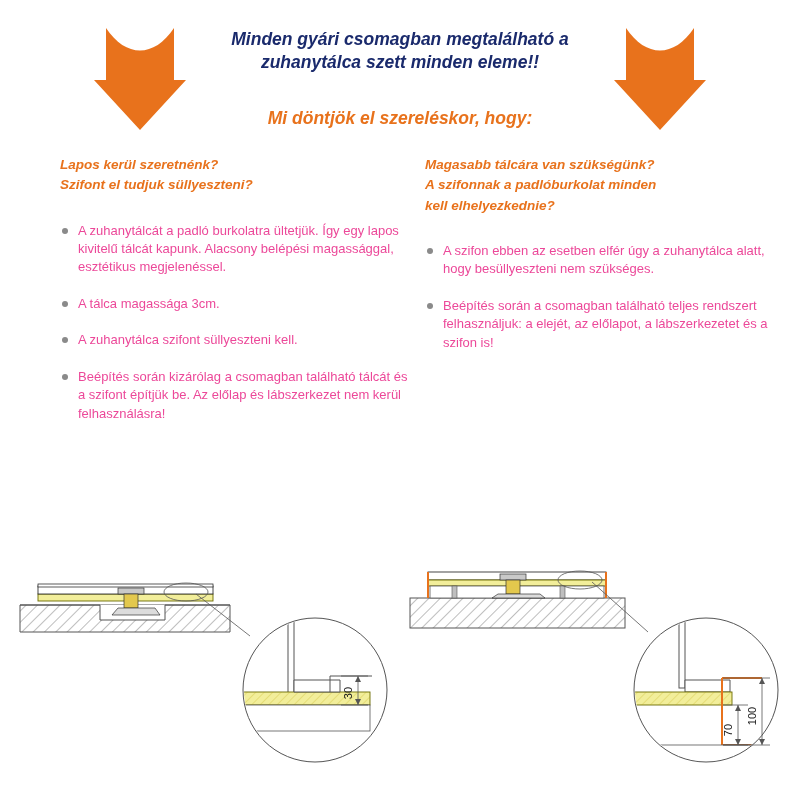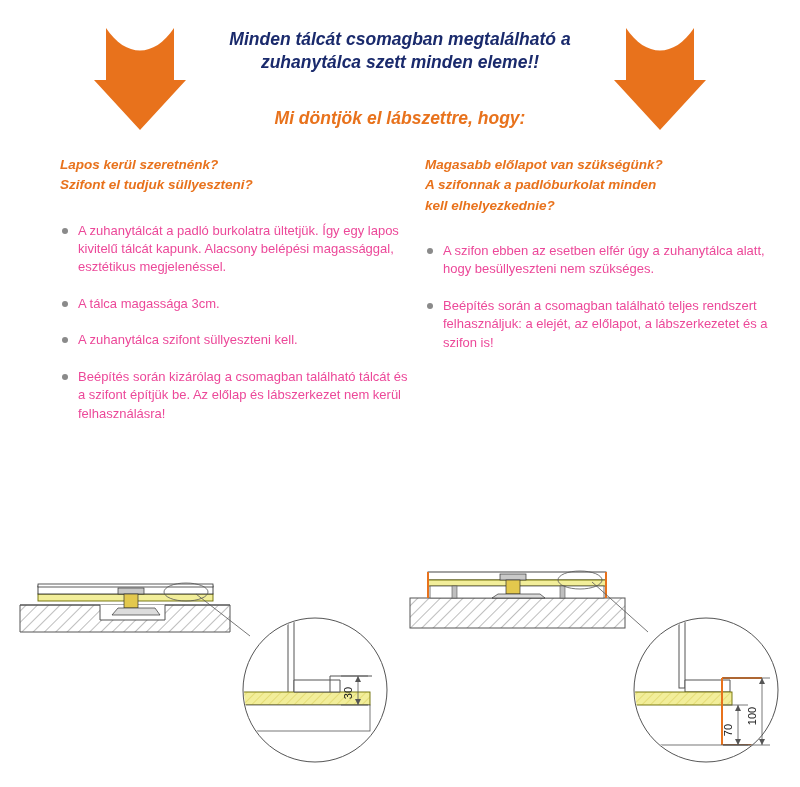--- a/index.html
+++ b/index.html
@@ -126,7 +126,7 @@
   </svg>
 
   <div id="headline">
-    <div>Minden tálcát csomagban megtalálható a</div>
+    <div>Minden gyári csomagban megtalálható a</div>
     <div>zuhanytálca szett minden eleme!!</div>
   </div>
 

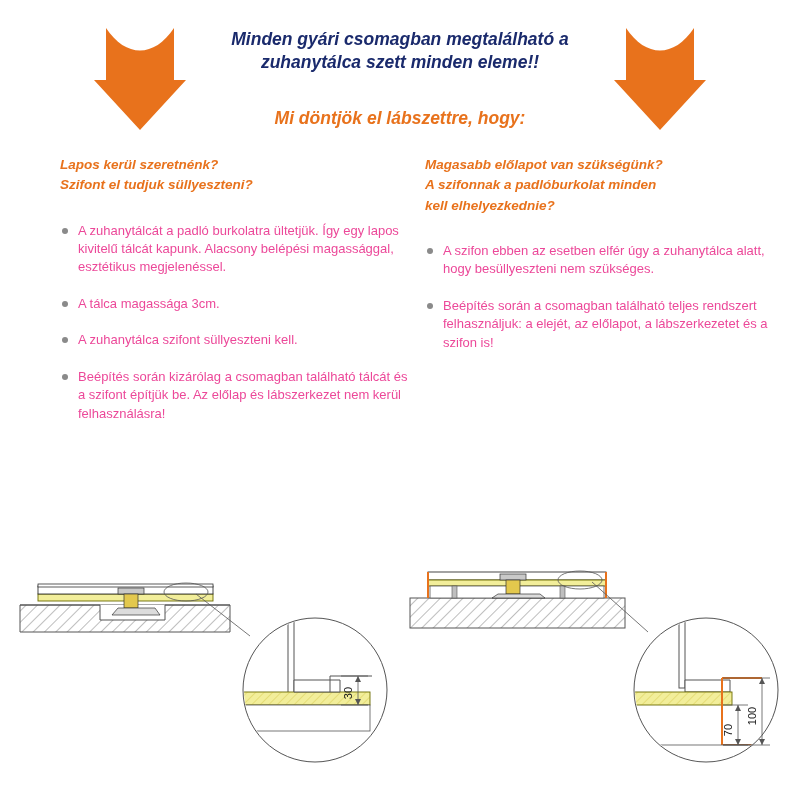--- a/index.html
+++ b/index.html
@@ -130,7 +130,7 @@
     <div>zuhanytálca szett minden eleme!!</div>
   </div>
 
-  <div id="subheadline">Mi döntjök el lábszettre, hogy:</div>
+  <div id="subheadline">Mi döntjök el szereléskor, hogy:</div>
 </div>
 
 <div id="col-left" class="column">

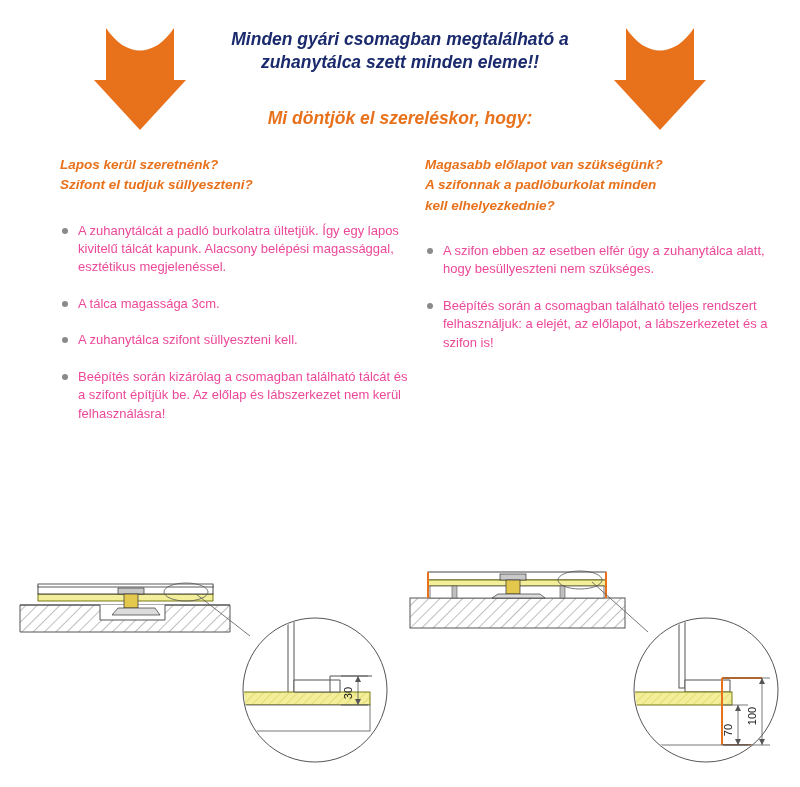--- a/index.html
+++ b/index.html
@@ -148,7 +148,7 @@
 
 <div id="col-right" class="column">
   <div class="col-question">
-    <div>Magasabb előlapot van szükségünk?</div>
+    <div>Magasabb tálcára van szükségünk?</div>
     <div>A szifonnak a padlóburkolat minden</div>
     <div>kell elhelyezkednie?</div>
   </div>

